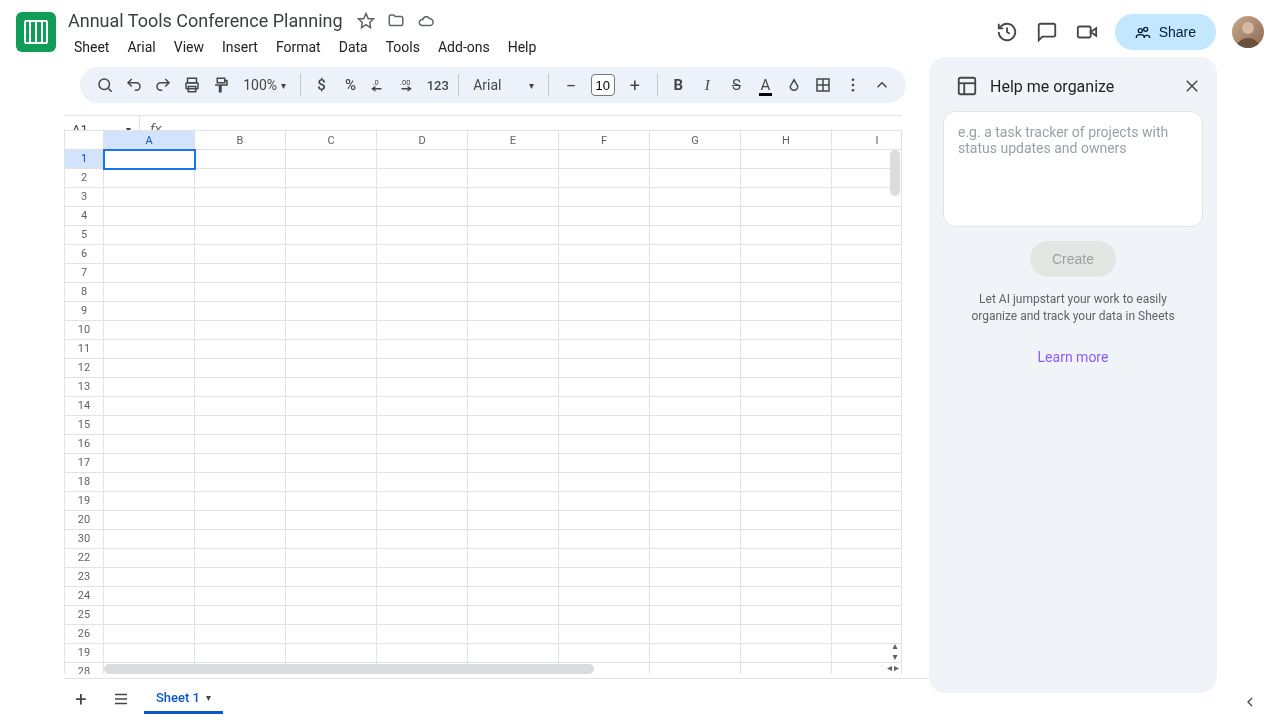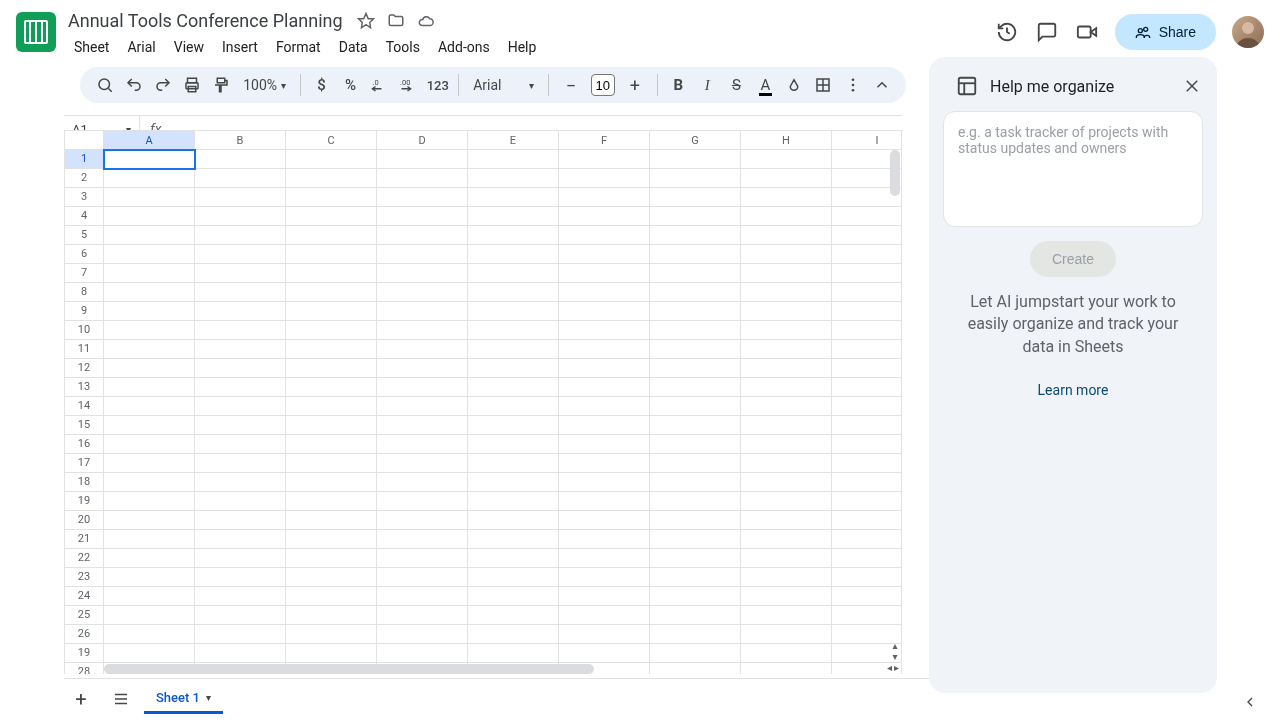--- a/index.html
+++ b/index.html
@@ -337,7 +337,7 @@
   }
   .sp-desc {
     text-align:center;
-    font-size:16px;
+    font-size:12px;
     color:#5f6368;
     padding: 14px 26px 0 26px;
     line-height:1.4;

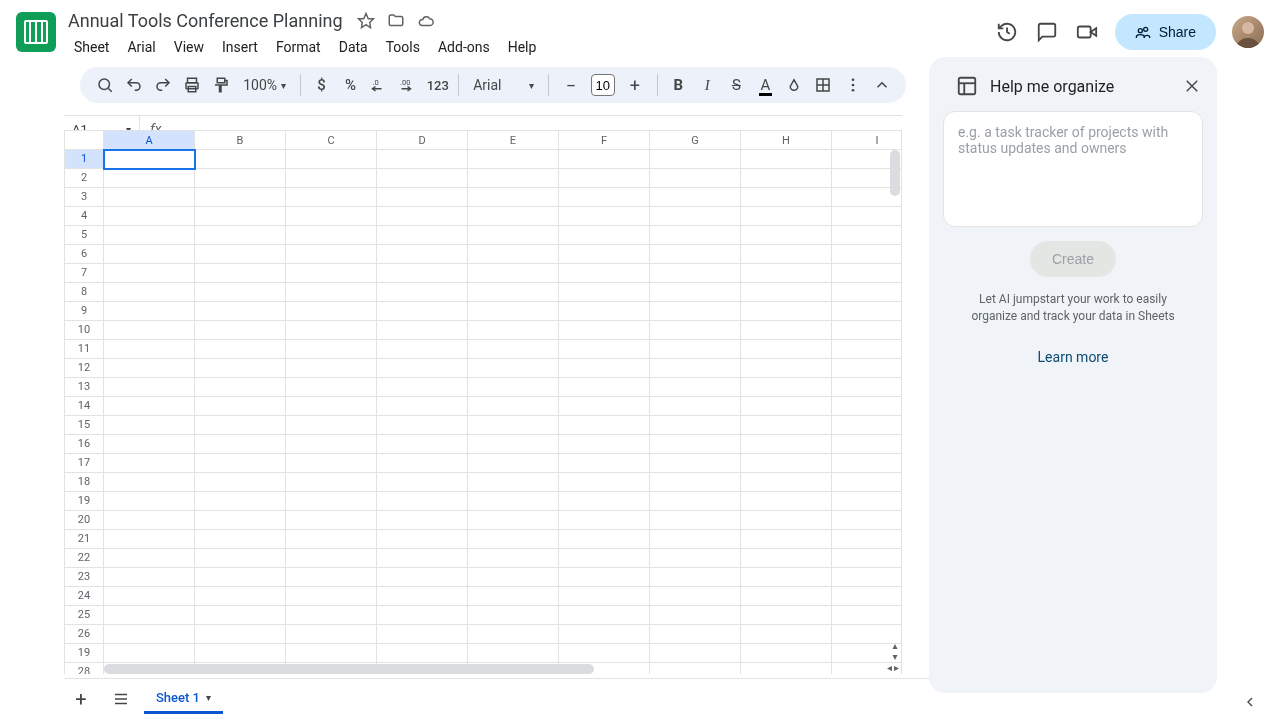--- a/index.html
+++ b/index.html
@@ -347,7 +347,7 @@
     margin-top:22px;
   }
   .sp-learn a {
-    color:#0c4a6e;
+    color:#8b5cf6;
     text-decoration:none;
     font-size:14px;
     cursor:pointer;

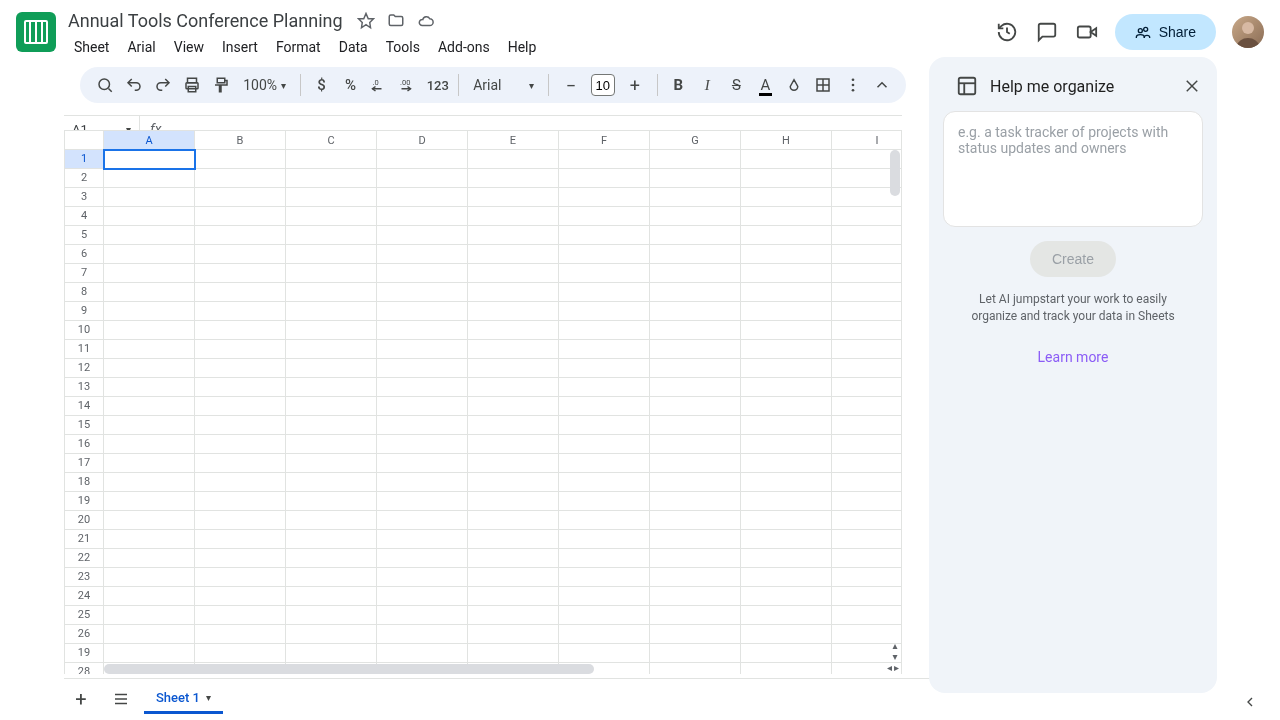--- a/index.html
+++ b/index.html
@@ -800,7 +800,7 @@
         <div class="cell"></div>
       </div>
       <div class="row">
-        <div class="row-h">21</div>
+        <div class="row-h">30</div>
         <div class="cell"></div>
         <div class="cell"></div>
         <div class="cell"></div>

